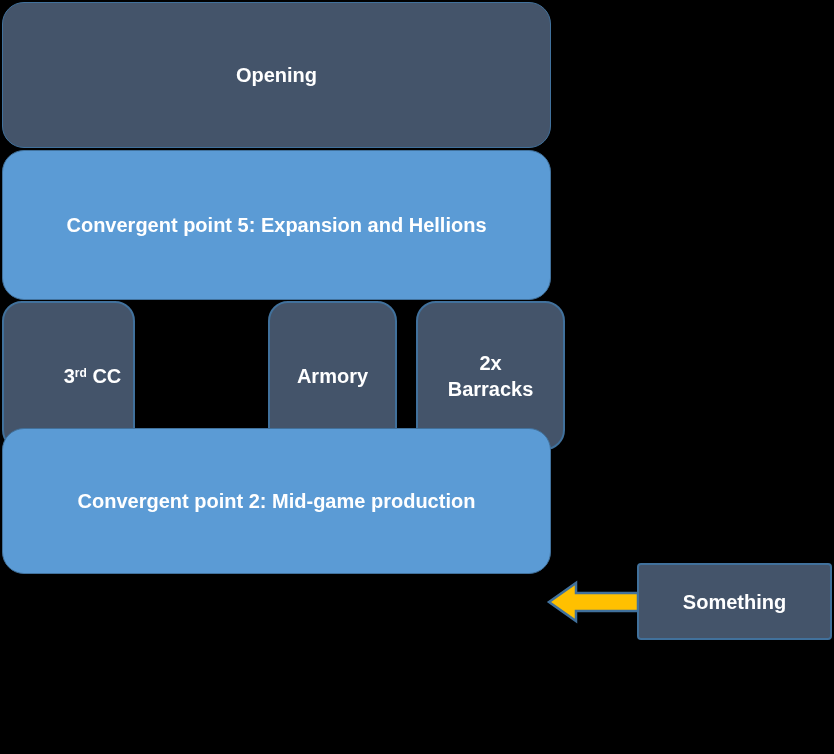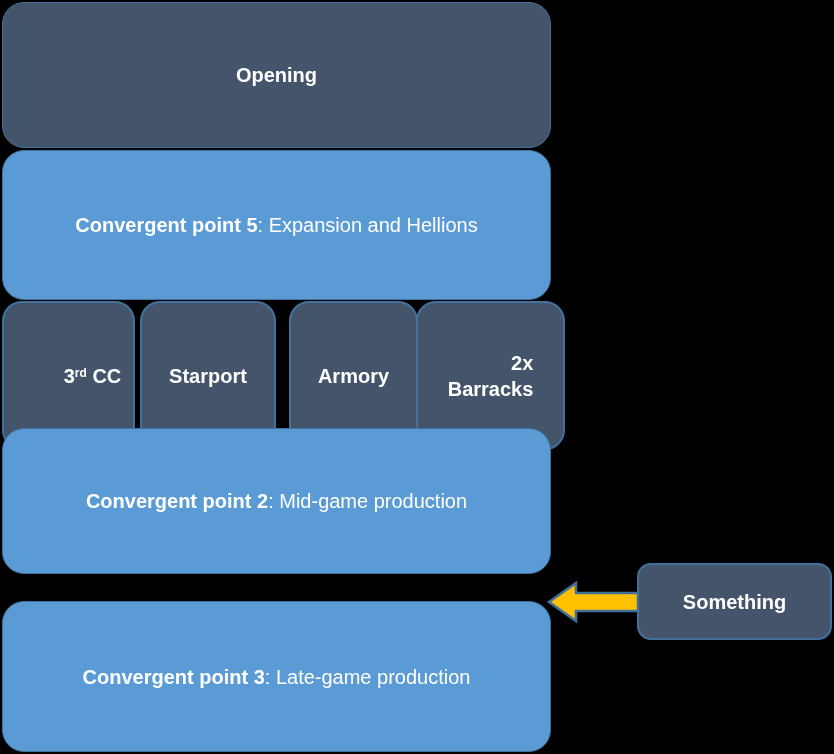--- a/index.html
+++ b/index.html
@@ -20,7 +20,7 @@
     display: flex;
     align-items: center;
     justify-content: center;
-    text-align: right;
+    text-align: center;
   }
   .dark { background: var(--dark-fill, #44546A); }
   .blue { background: var(--blue-fill, #5B9BD5); }

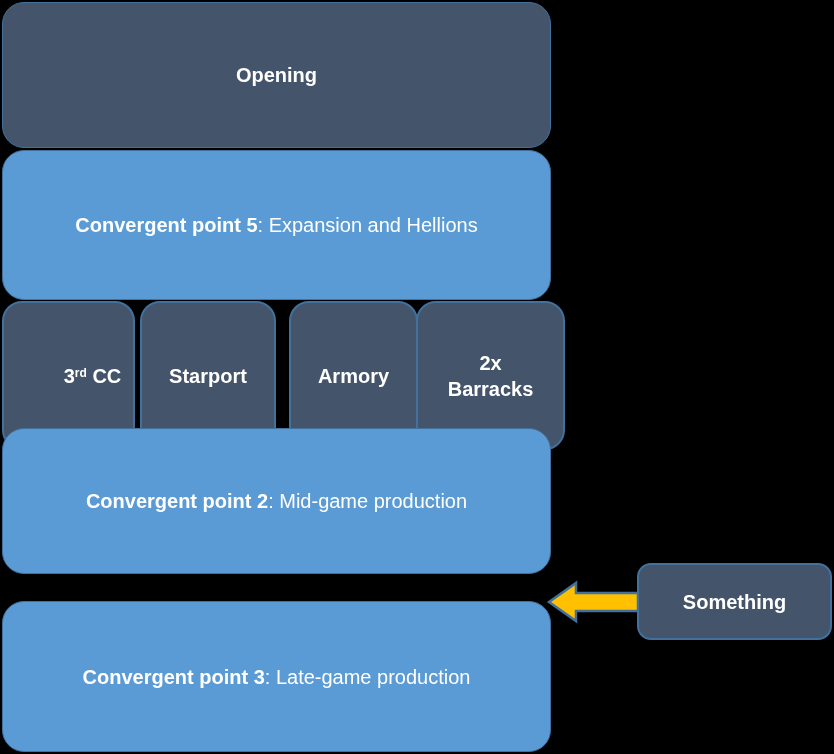--- a/index.html
+++ b/index.html
@@ -33,7 +33,7 @@
     white-space: pre-line;
   }
   .lbl b, .bold { font-weight: 700; }
-  .lbl .reg { font-weight: 400; }
+  .lbl .reg { font-weight: 700; }
   sup {
     font-size: 60%;
     vertical-align: baseline;

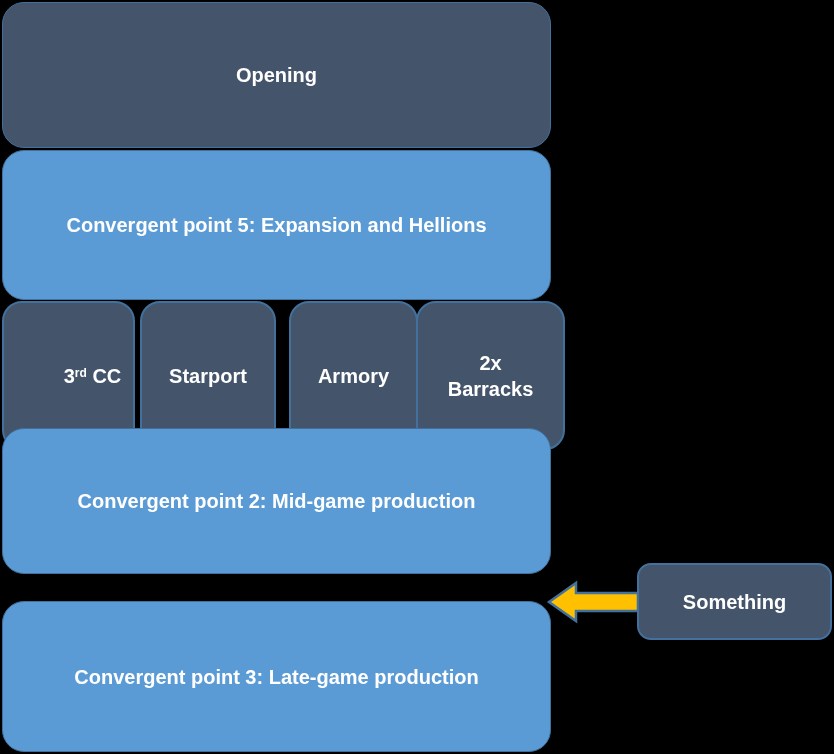--- a/index.html
+++ b/index.html
@@ -82,9 +82,6 @@
     <span class="lbl bold"><span>3</span><sup>rd</sup><span> CC</span></span>
   </div>
 
-  <div class="box dark sub" id="sub-2">
-    <span class="lbl bold">Starport</span>
-  </div>
 
   <div class="box dark sub" id="sub-3">
     <span class="lbl bold">Armory</span>

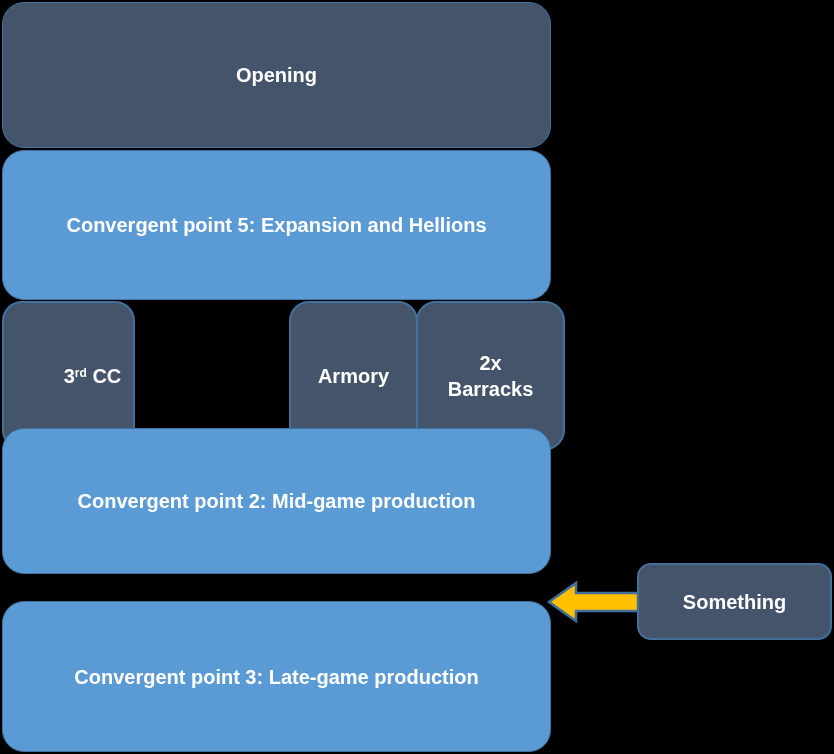--- a/index.html
+++ b/index.html
@@ -45,7 +45,7 @@
   #cp1       { top: 150px; height: 150px; }
   #sub-1     { left: 2px;   width: 133px; padding-left: 48px; }
   #sub-2     { left: 140px; width: 136px; }
-  #sub-3     { left: 289px; width: 129px; }
+  #sub-3     { left: 268px; width: 129px; }
   #sub-4     { left: 416px; width: 149px; }
   #cp2       { top: 428px; height: 146px; }
   #cp3       { top: 601px; height: 151px; }

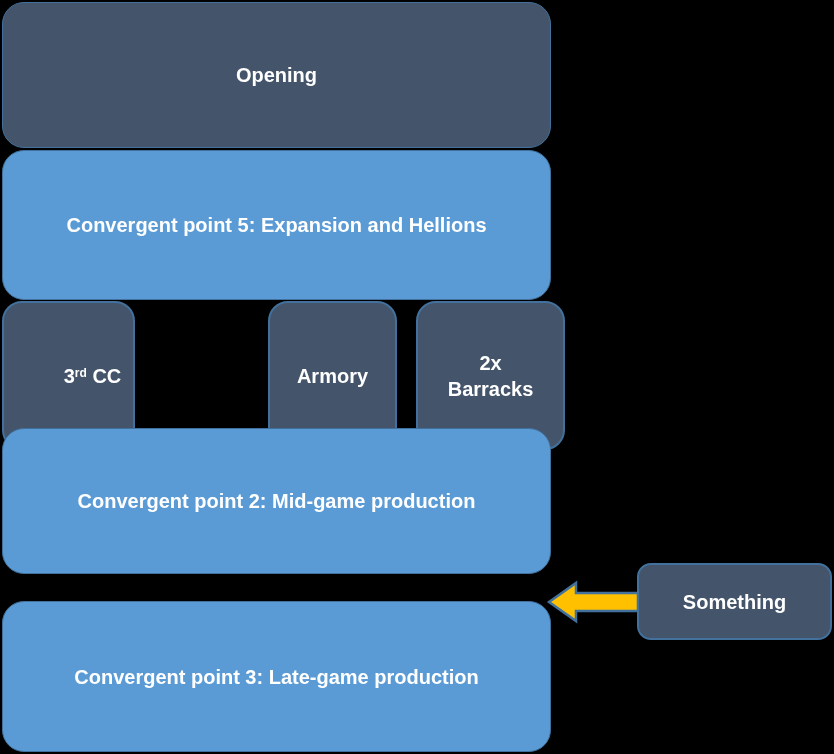--- a/index.html
+++ b/index.html
@@ -52,7 +52,7 @@
   #something {
     left: 637px; top: 563px; width: 195px; height: 77px;
     border: 2.5px solid var(--outline, #41719C);
-    border-radius: 14px;
+    border-radius: 4px;
   }
   #arrow-svg {
     position: absolute;

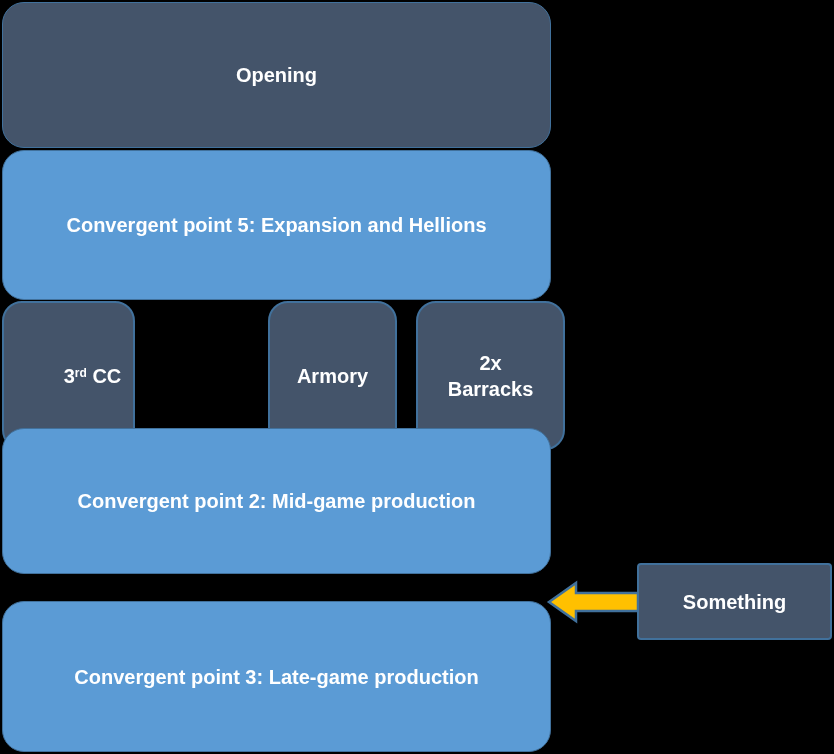--- a/index.html
+++ b/index.html
@@ -96,9 +96,6 @@
     <span class="lbl"><b>Convergent point 2</b><span class="reg">: Mid-game production</span></span>
   </div>
 
-  <div class="box blue big" id="cp3">
-    <span class="lbl"><b>Convergent point 3</b><span class="reg">: Late-game production</span></span>
-  </div>
 
   <svg id="arrow-svg" viewBox="0 0 94 48">
     <polygon points="3,24 30,5 30,15 92,15 92,33 30,33 30,43"></polygon>

